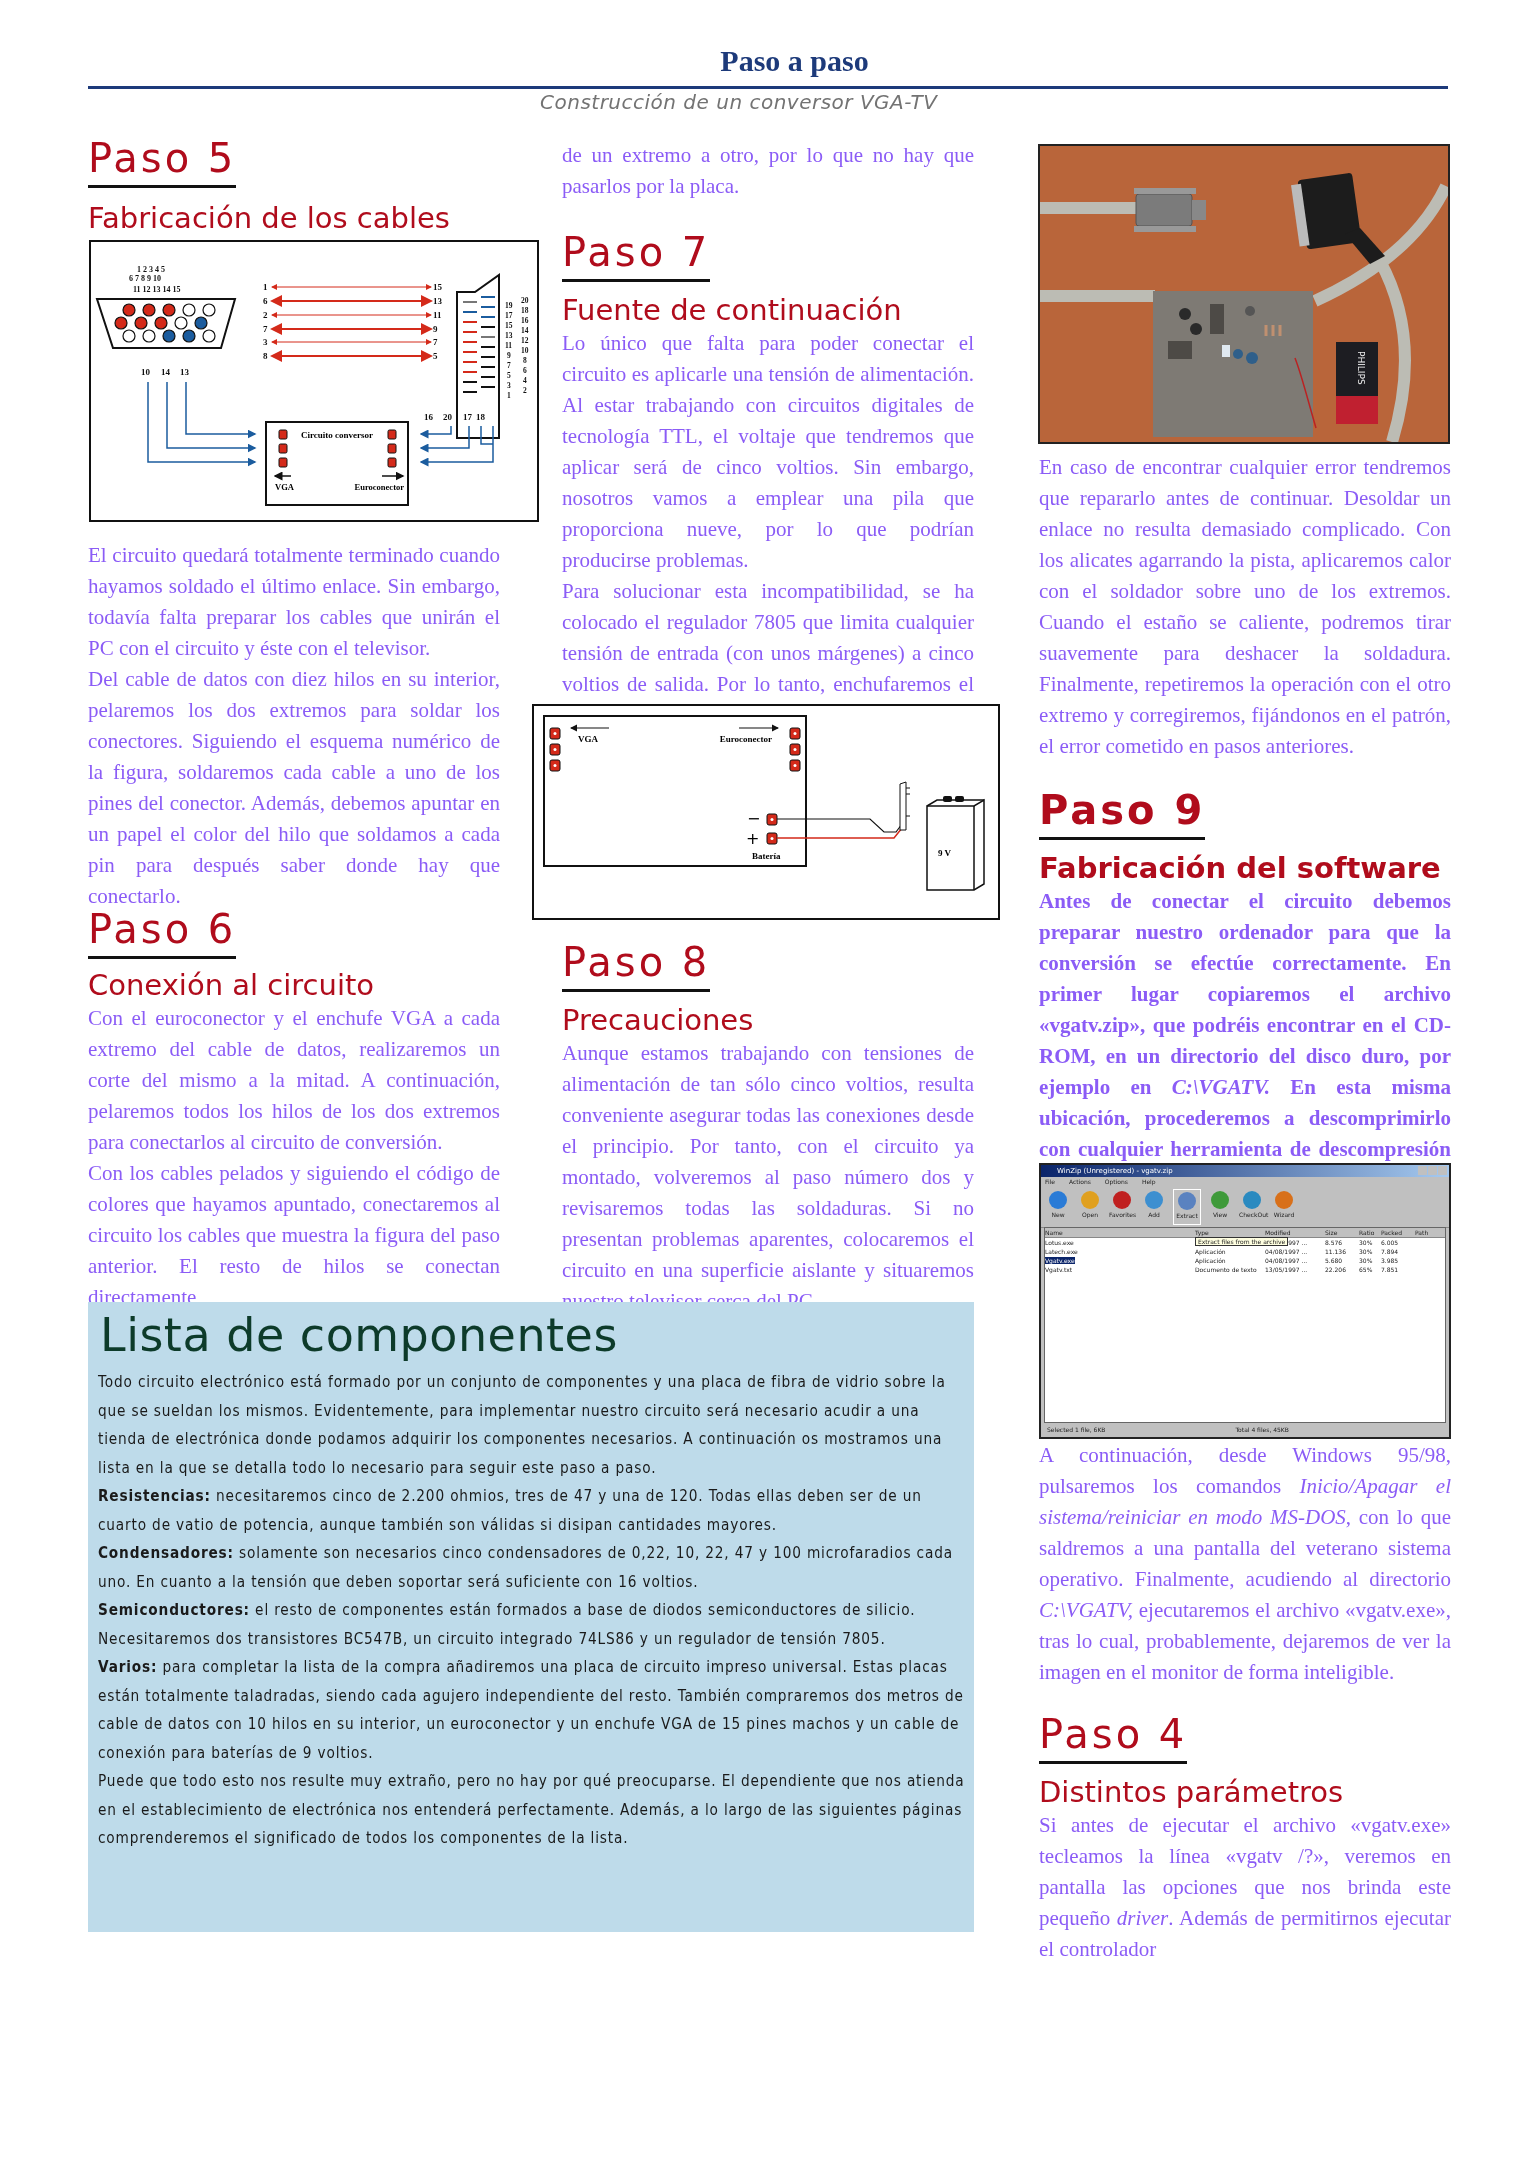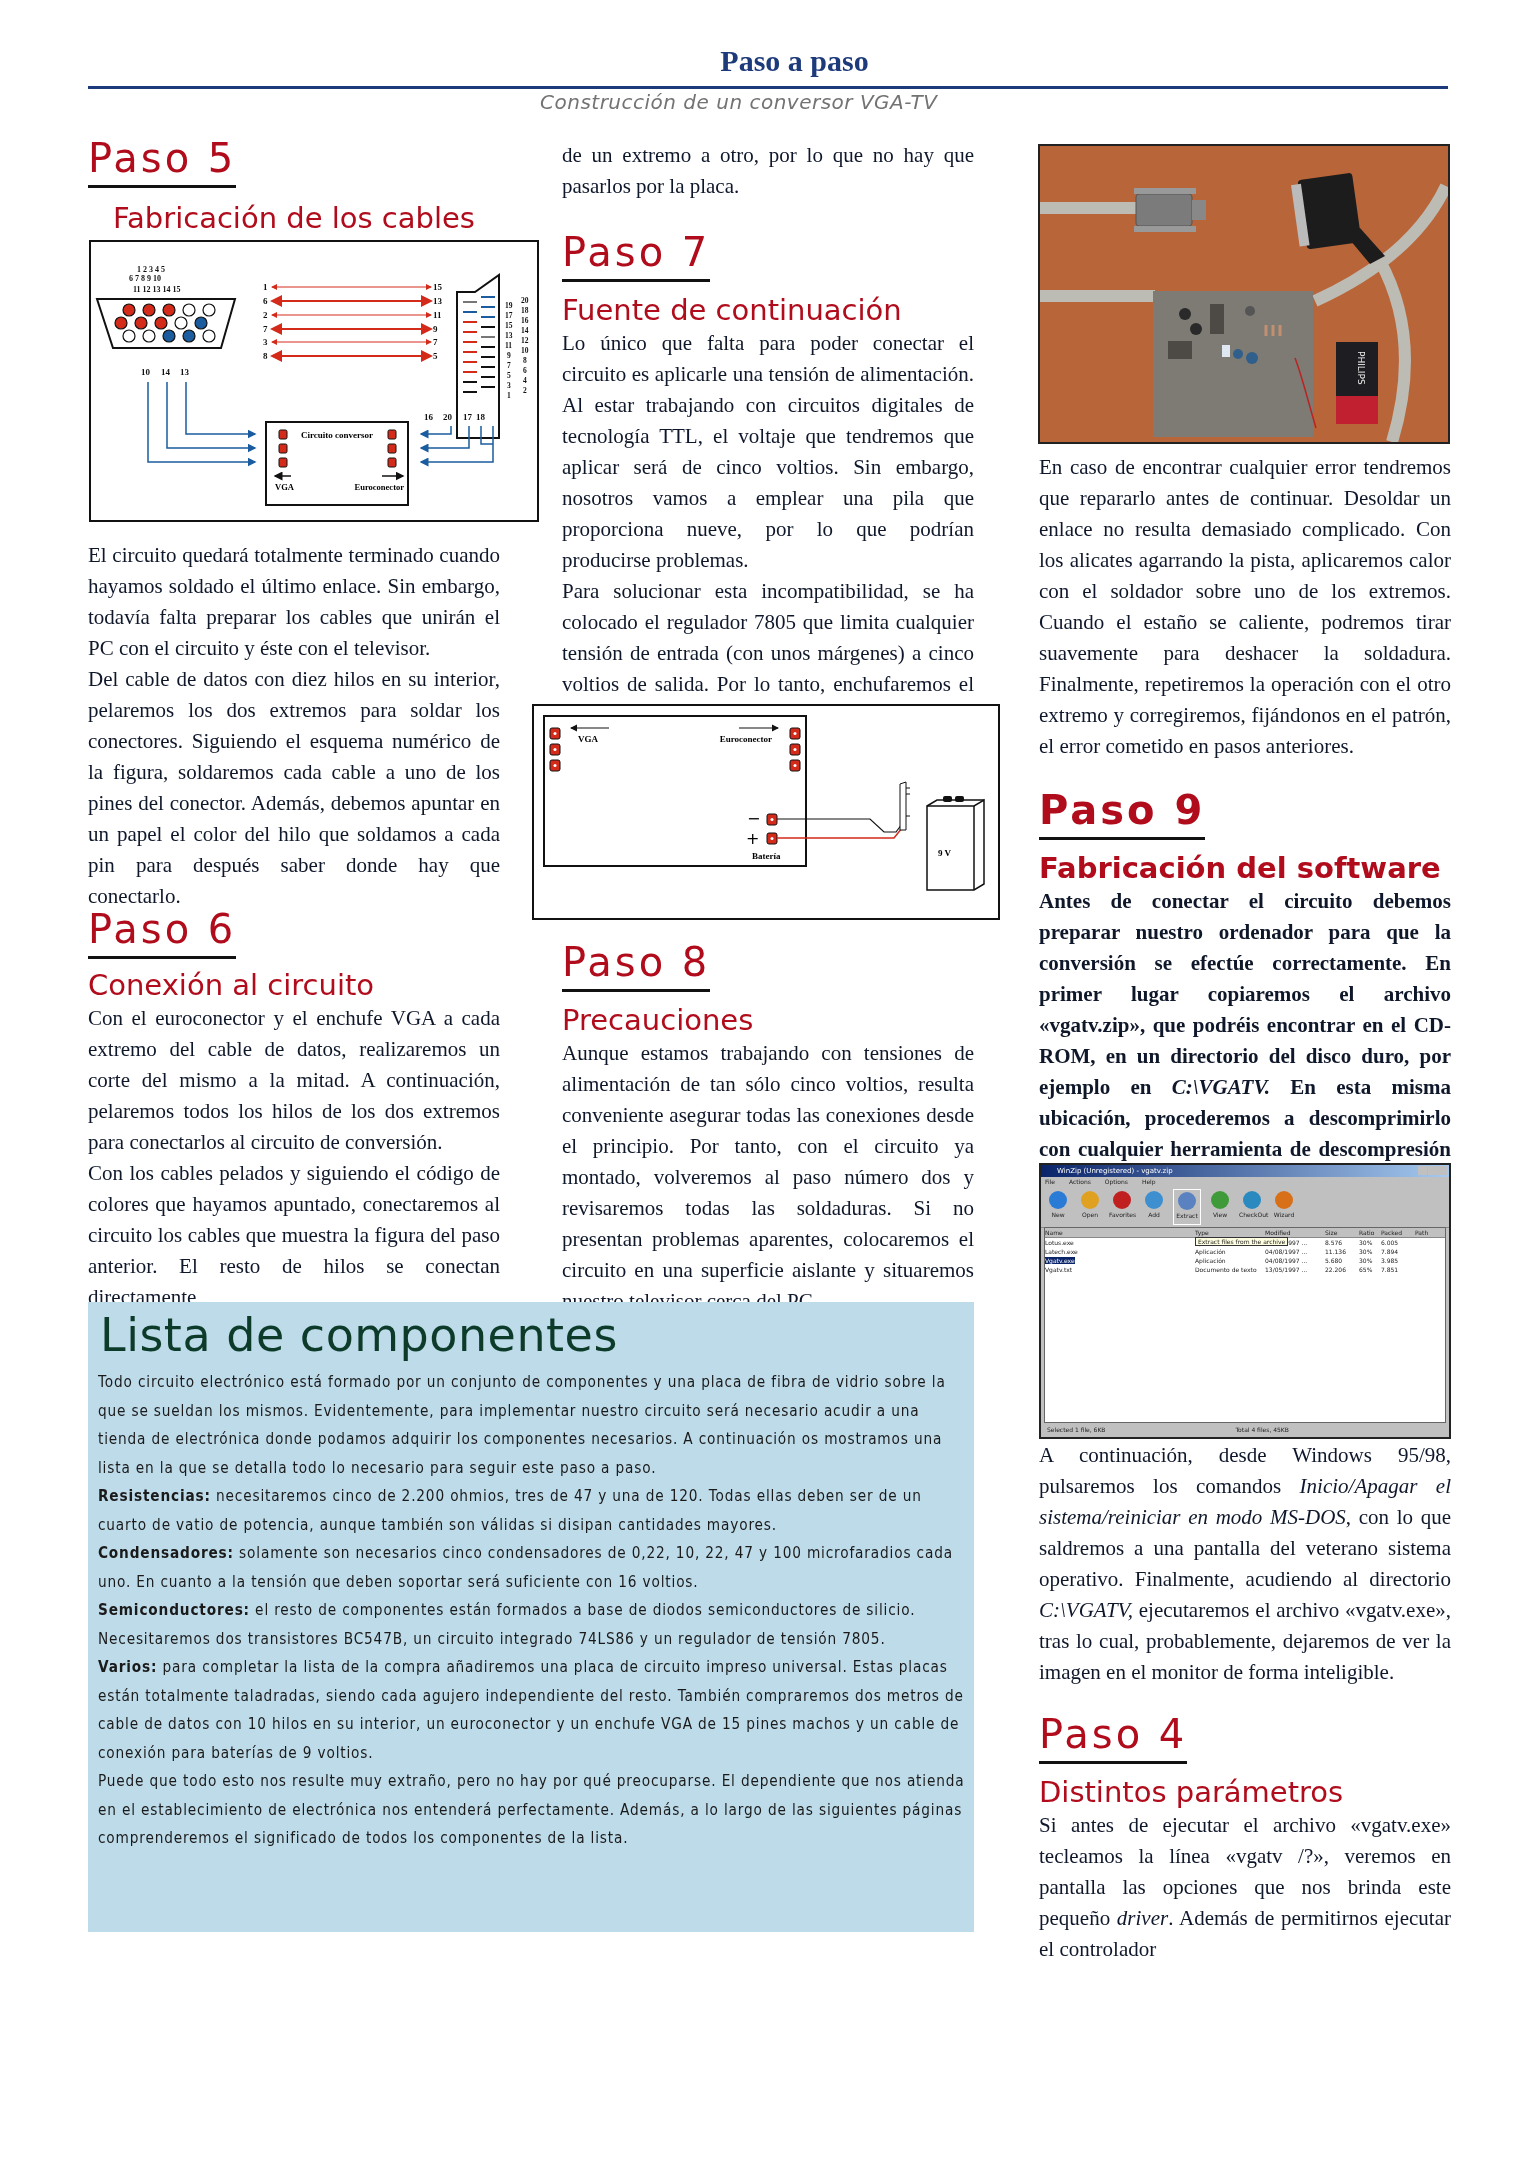--- a/index.html
+++ b/index.html
@@ -12,7 +12,7 @@
   
   .paso{font-family:"DejaVu Sans",sans-serif;font-size:40px;color:#b00c1c;letter-spacing:3px;line-height:48px;padding-bottom:3px;border-bottom:3px solid #111;display:inline-block;}
   .sub{font-family:"DejaVu Sans",sans-serif;font-size:29px;color:#b00c1c;line-height:36px;white-space:nowrap;}
-  .body{font-family:"Liberation Serif","DejaVu Serif",serif;font-size:21px;line-height:31px;text-align:justify;color:#0f172a;}
+  .body{font-family:"Liberation Serif","DejaVu Serif",serif;font-size:21px;line-height:31px;text-align:justify;color:#8b5cf6;}
   .body p{margin:0;}
   .col1{left:88px;width:412px;}
   .col2{left:562px;width:412px;}

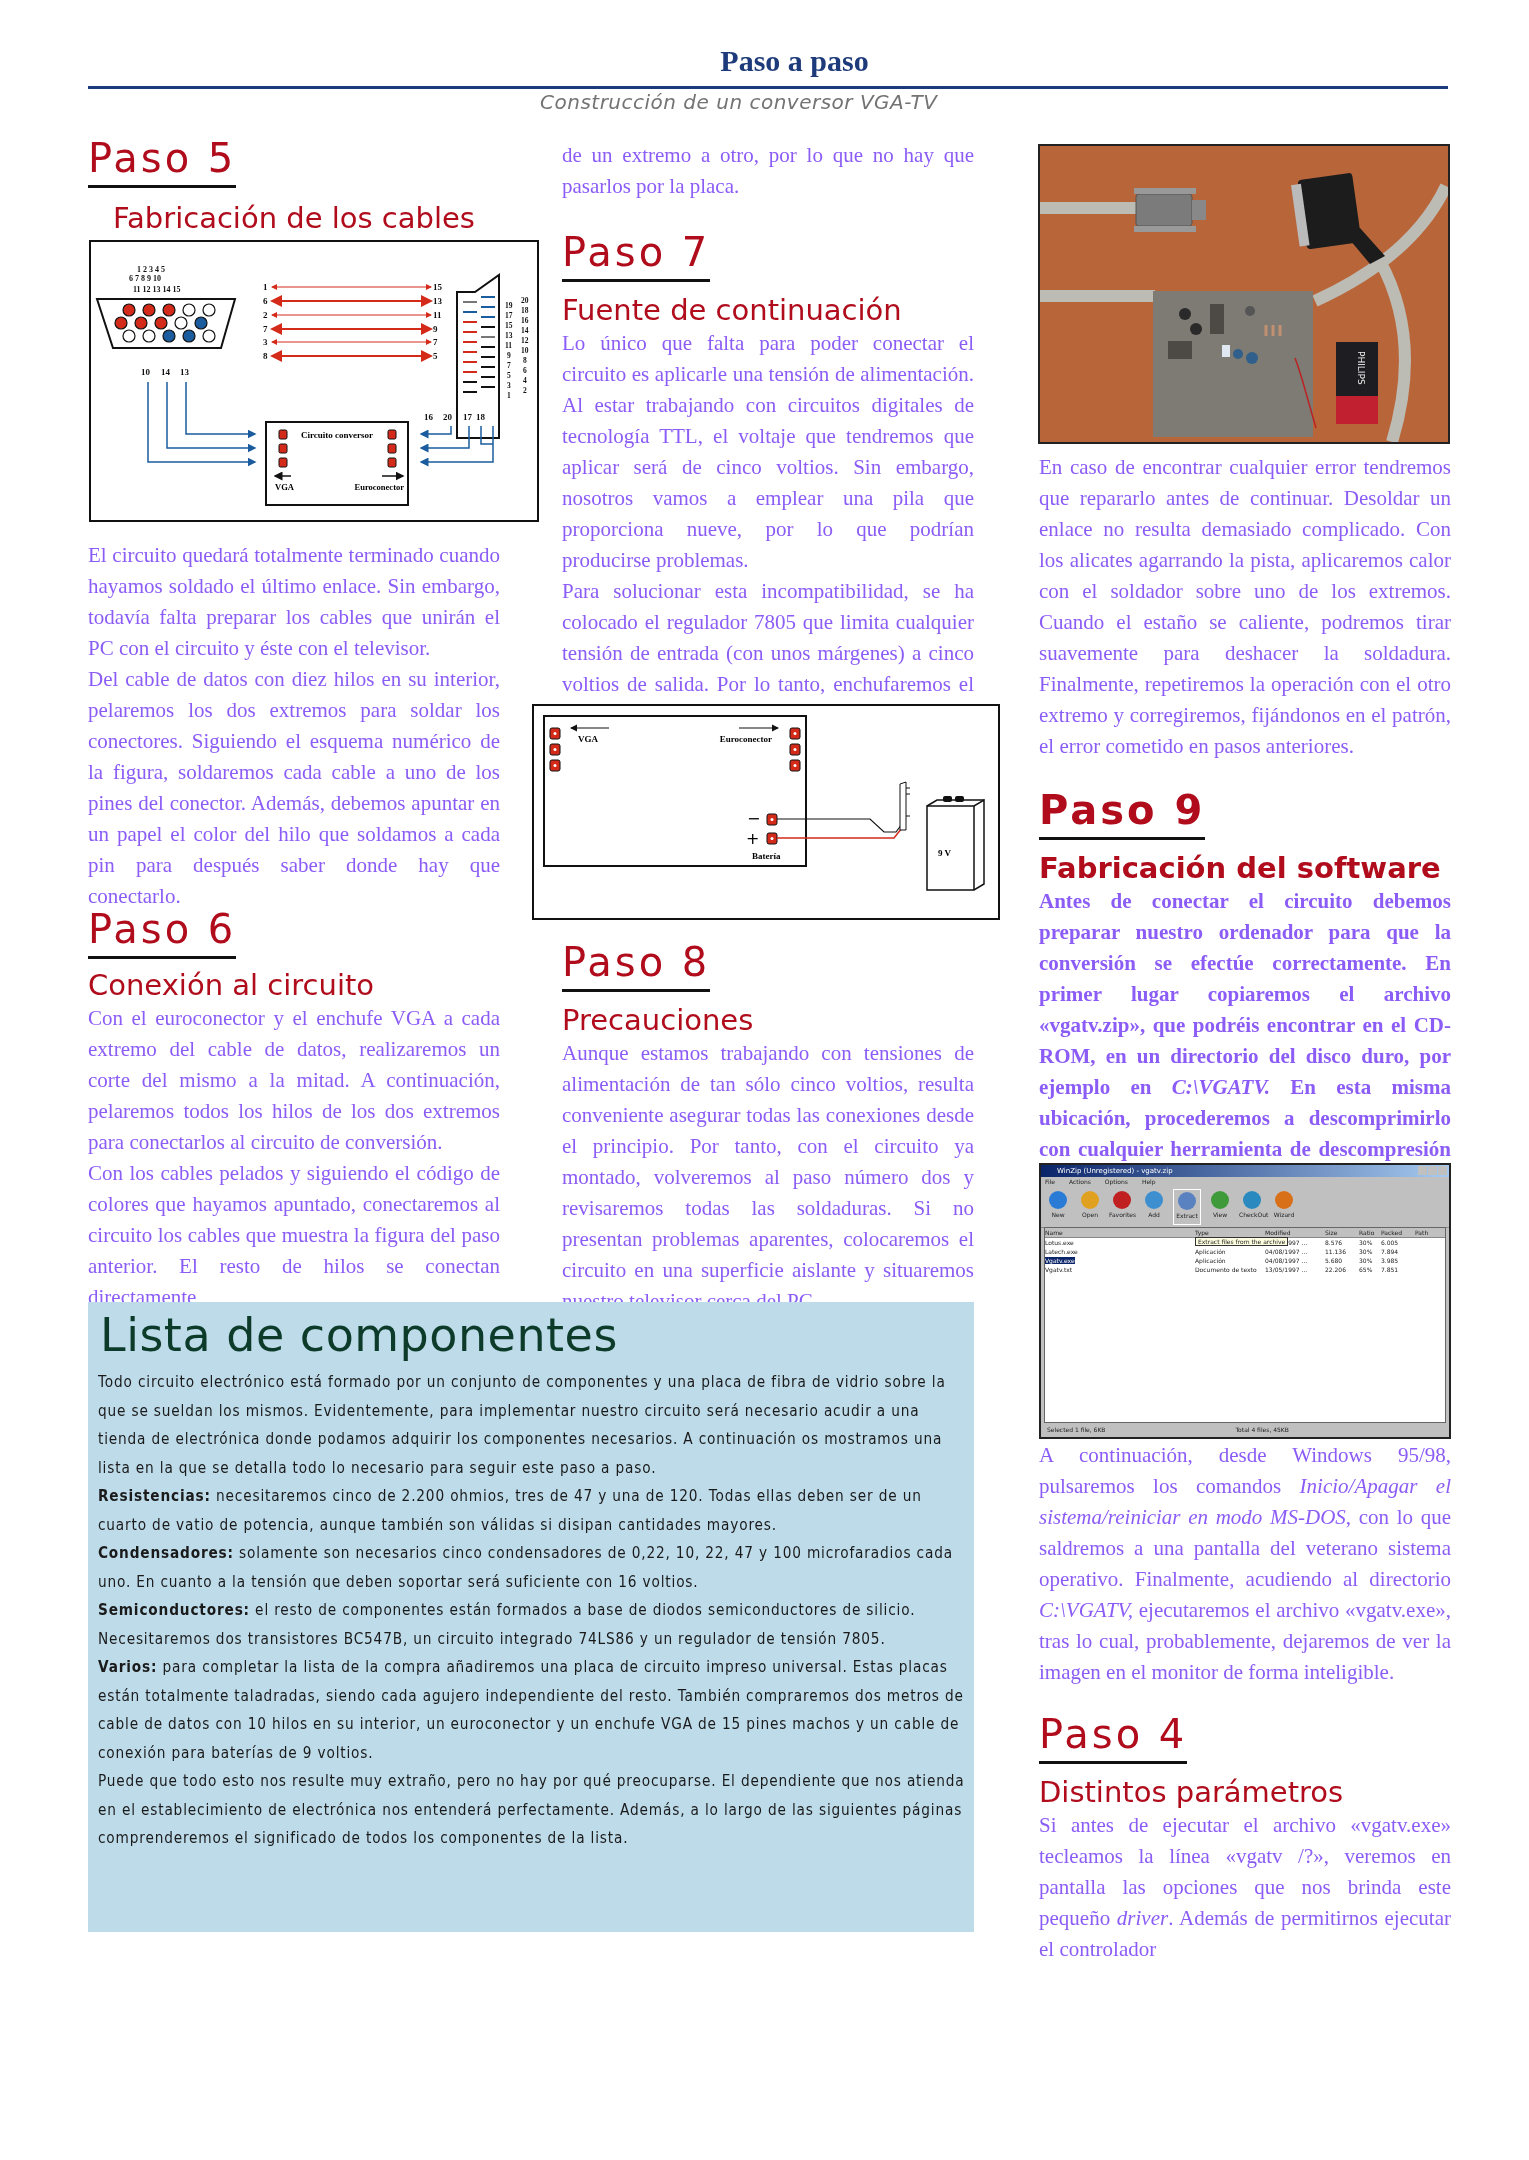--- a/index.html
+++ b/index.html
@@ -48,7 +48,7 @@
 
 <div class="abs col1" style="top:134px;">
   <div class="paso">Paso 5</div>
-  <div class="sub" style="margin-top:12px;text-align:center;">Fabricación de los cables</div>
+  <div class="sub" style="margin-top:12px;">Fabricación de los cables</div>
 </div>
 
 <div class="abs fig" style="left:89px;top:240px;width:446px;height:278px;">

